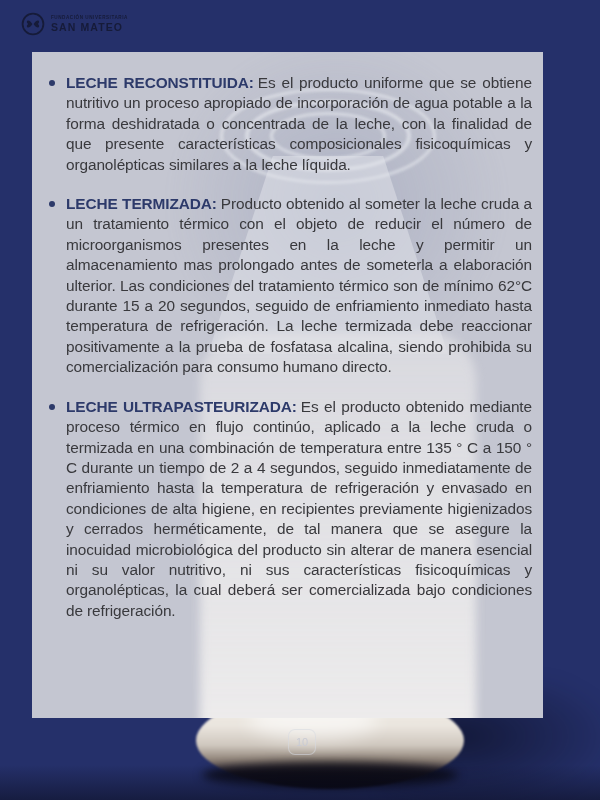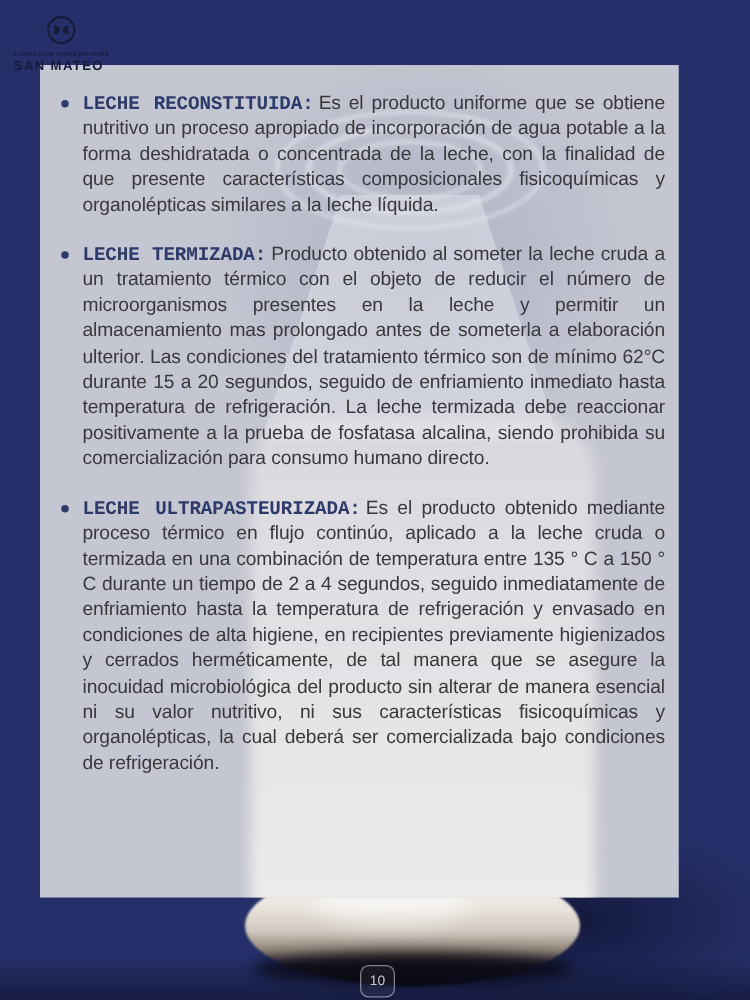--- a/index.html
+++ b/index.html
@@ -19,7 +19,7 @@
   }
 
   
-  .logo{position:absolute;left:11px;top:12px;display:flex;align-items:center;gap:6px;color:#161b39;z-index:5;flex-direction:column;}
+  .logo{position:absolute;left:21px;top:12px;display:flex;align-items:center;gap:6px;color:#161b39;z-index:5;}
   .logo svg{display:block;}
   .logo-text{display:flex;flex-direction:column;line-height:1;}
   .logo-small{font-size:4.6px;letter-spacing:0.55px;font-weight:bold;color:#161b39;margin-bottom:1.5px;white-space:nowrap;}

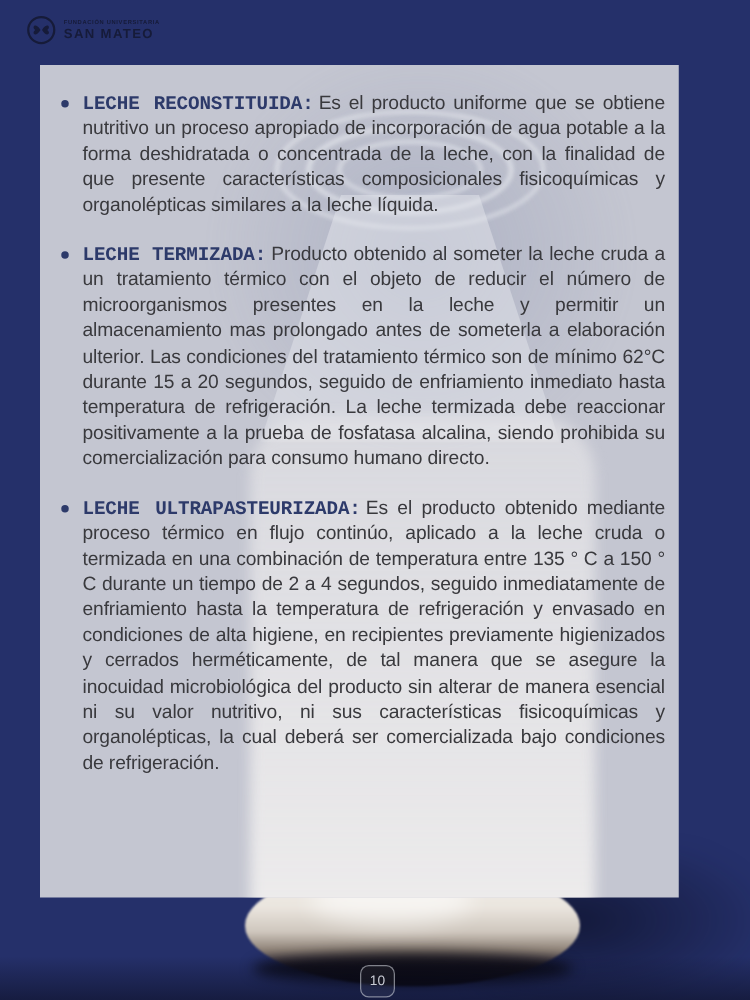--- a/index.html
+++ b/index.html
@@ -64,7 +64,7 @@
     font-size:15.4px;line-height:20.4px;letter-spacing:-0.1px;
     color:var(--body-text,#39393d);
   }
-  .item strong{color:var(--heading,#2d3a6a);font-weight:bold;margin-right:4px;font-family:Liberation Mono, monospace;}
+  .item strong{color:var(--heading,#2d3a6a);font-weight:bold;margin-right:4px;}
 
   
   .page-badge{position:absolute;left:288px;top:772px;width:28px;height:26px;z-index:4;

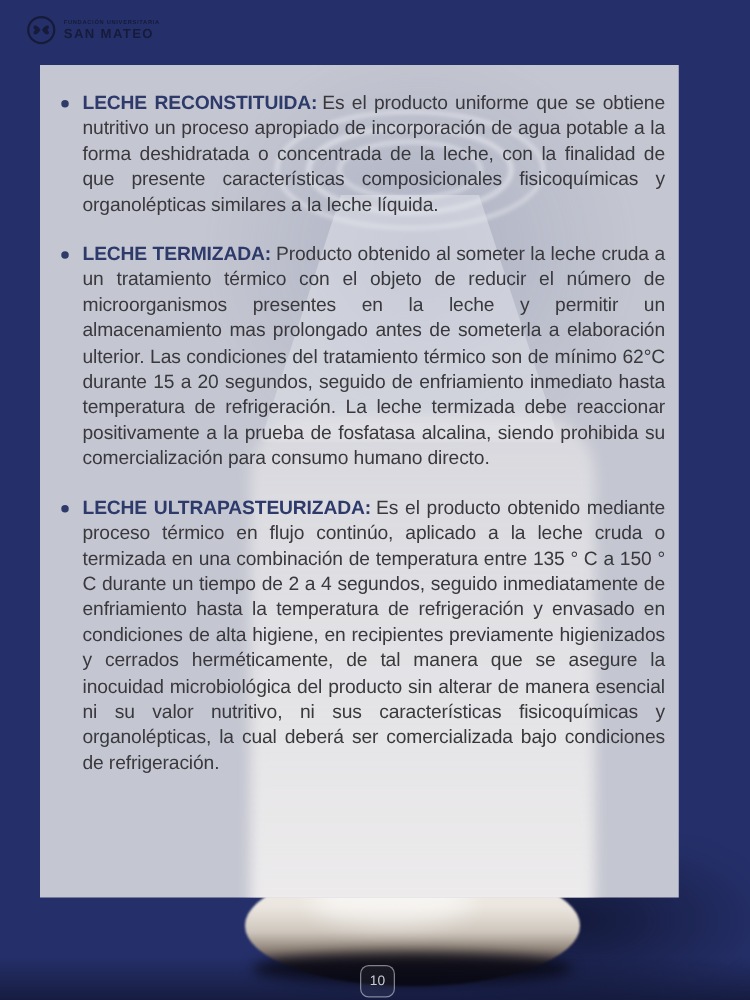--- a/index.html
+++ b/index.html
@@ -67,7 +67,7 @@
   .item strong{color:var(--heading,#2d3a6a);font-weight:bold;margin-right:4px;}
 
   
-  .page-badge{position:absolute;left:288px;top:772px;width:28px;height:26px;z-index:4;
+  .page-badge{position:absolute;left:288px;top:729px;width:28px;height:26px;z-index:4;
     border:1px solid rgba(214,216,224,0.55);border-radius:7px;
     display:flex;align-items:center;justify-content:center;
     color:#c9cbd4;font-size:11px;background:rgba(255,255,255,0.05);}

